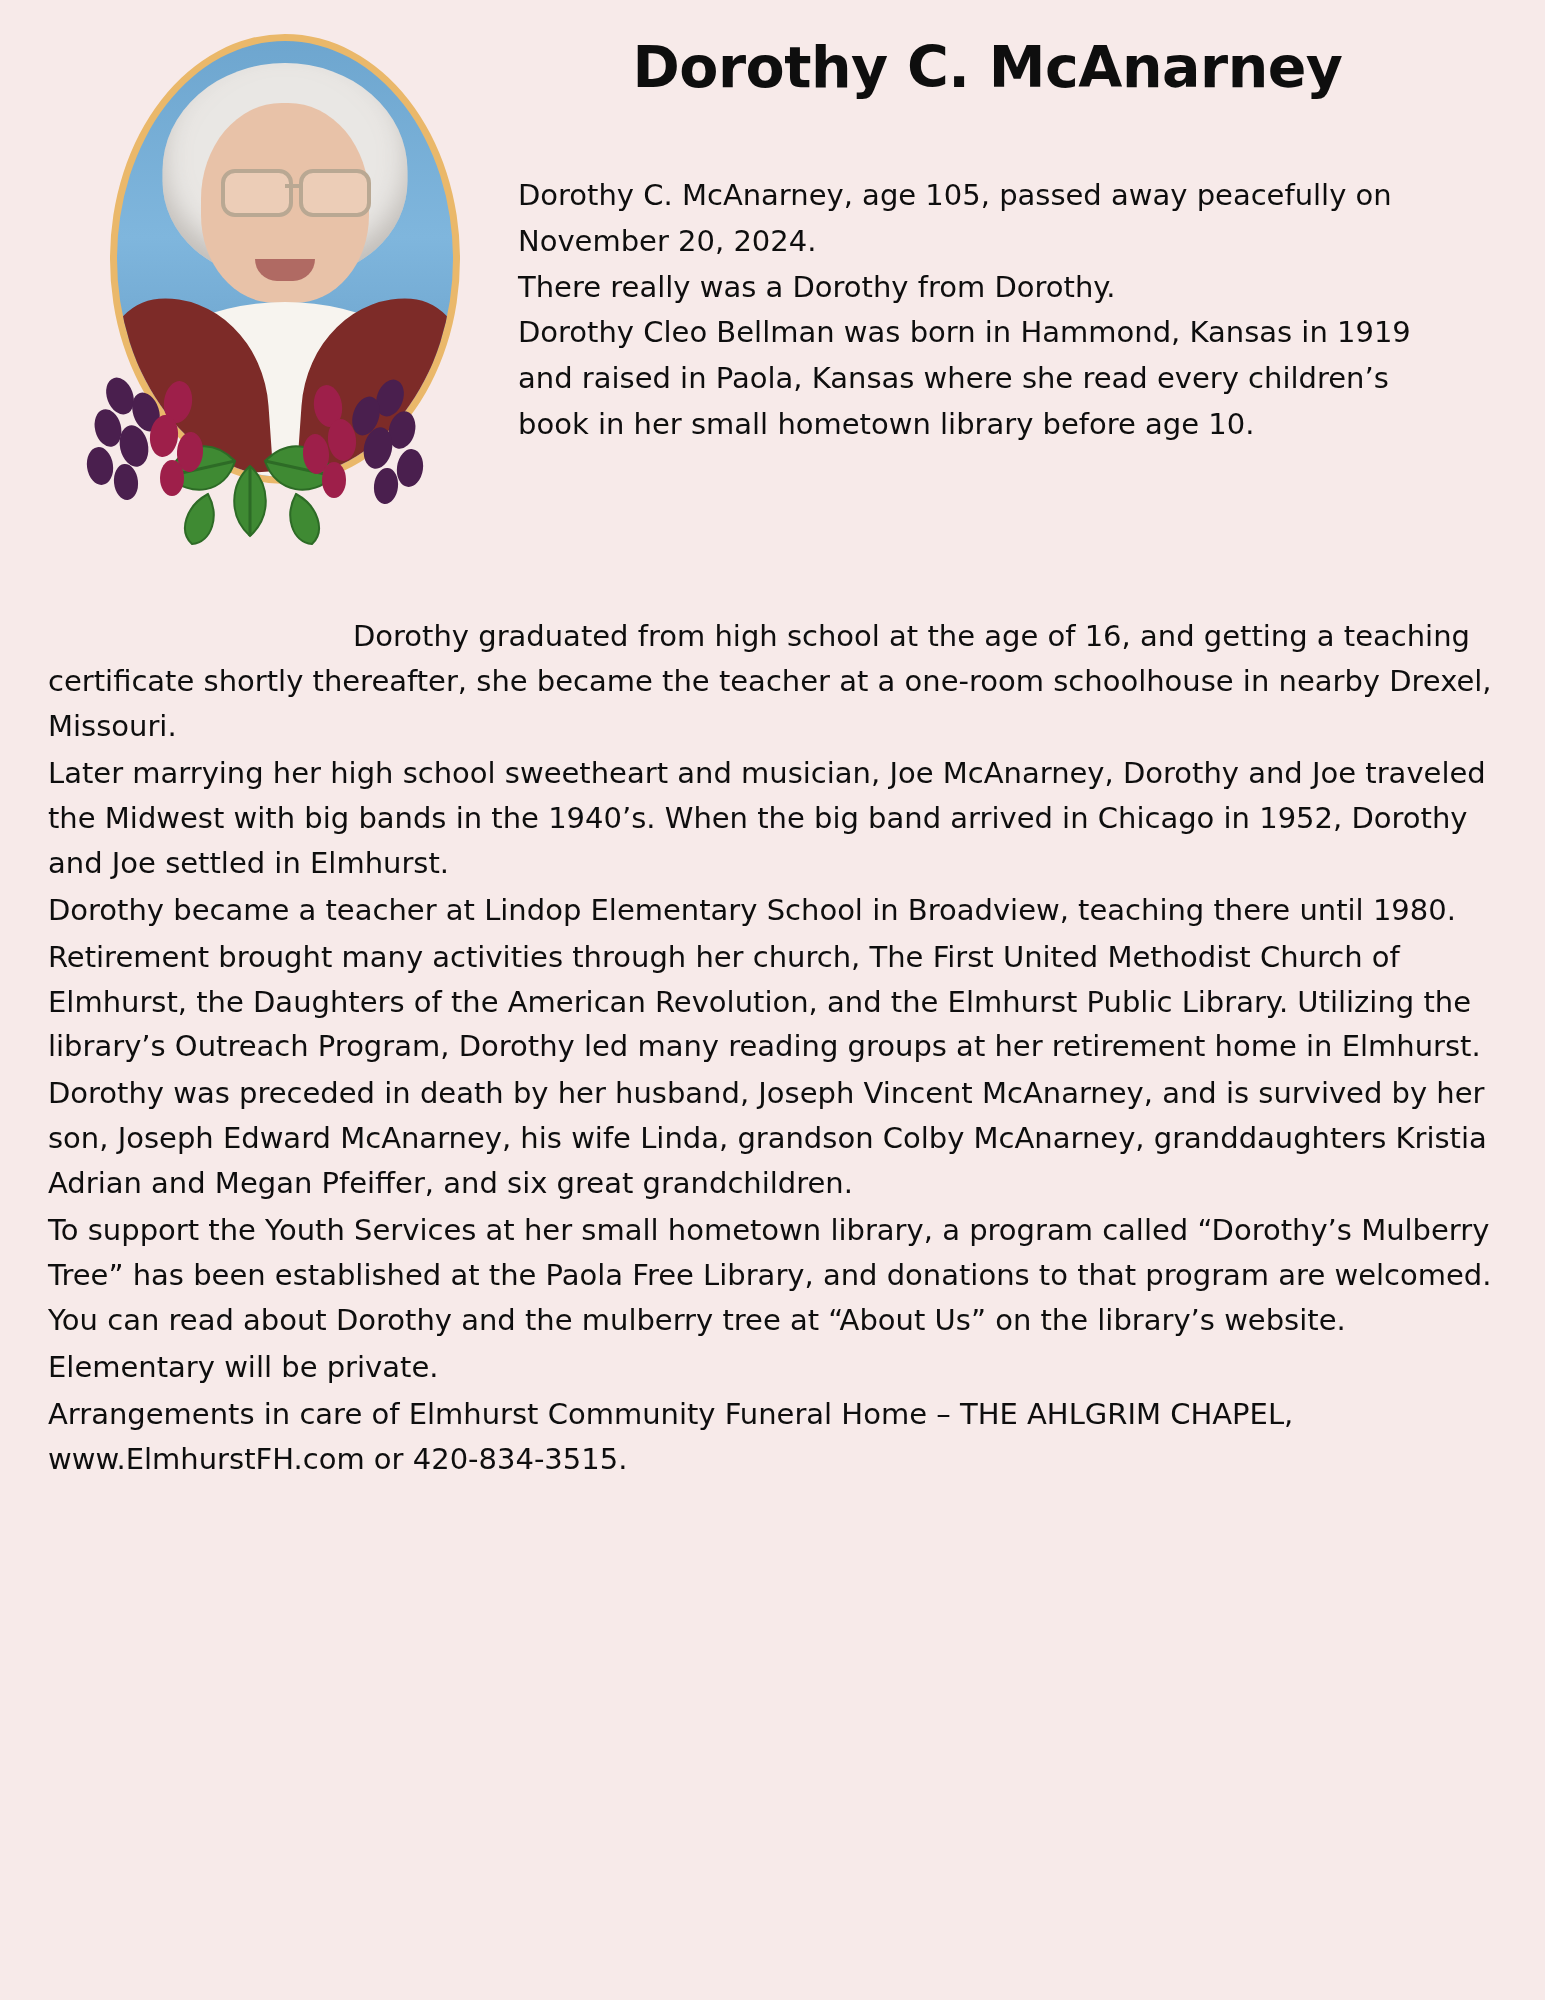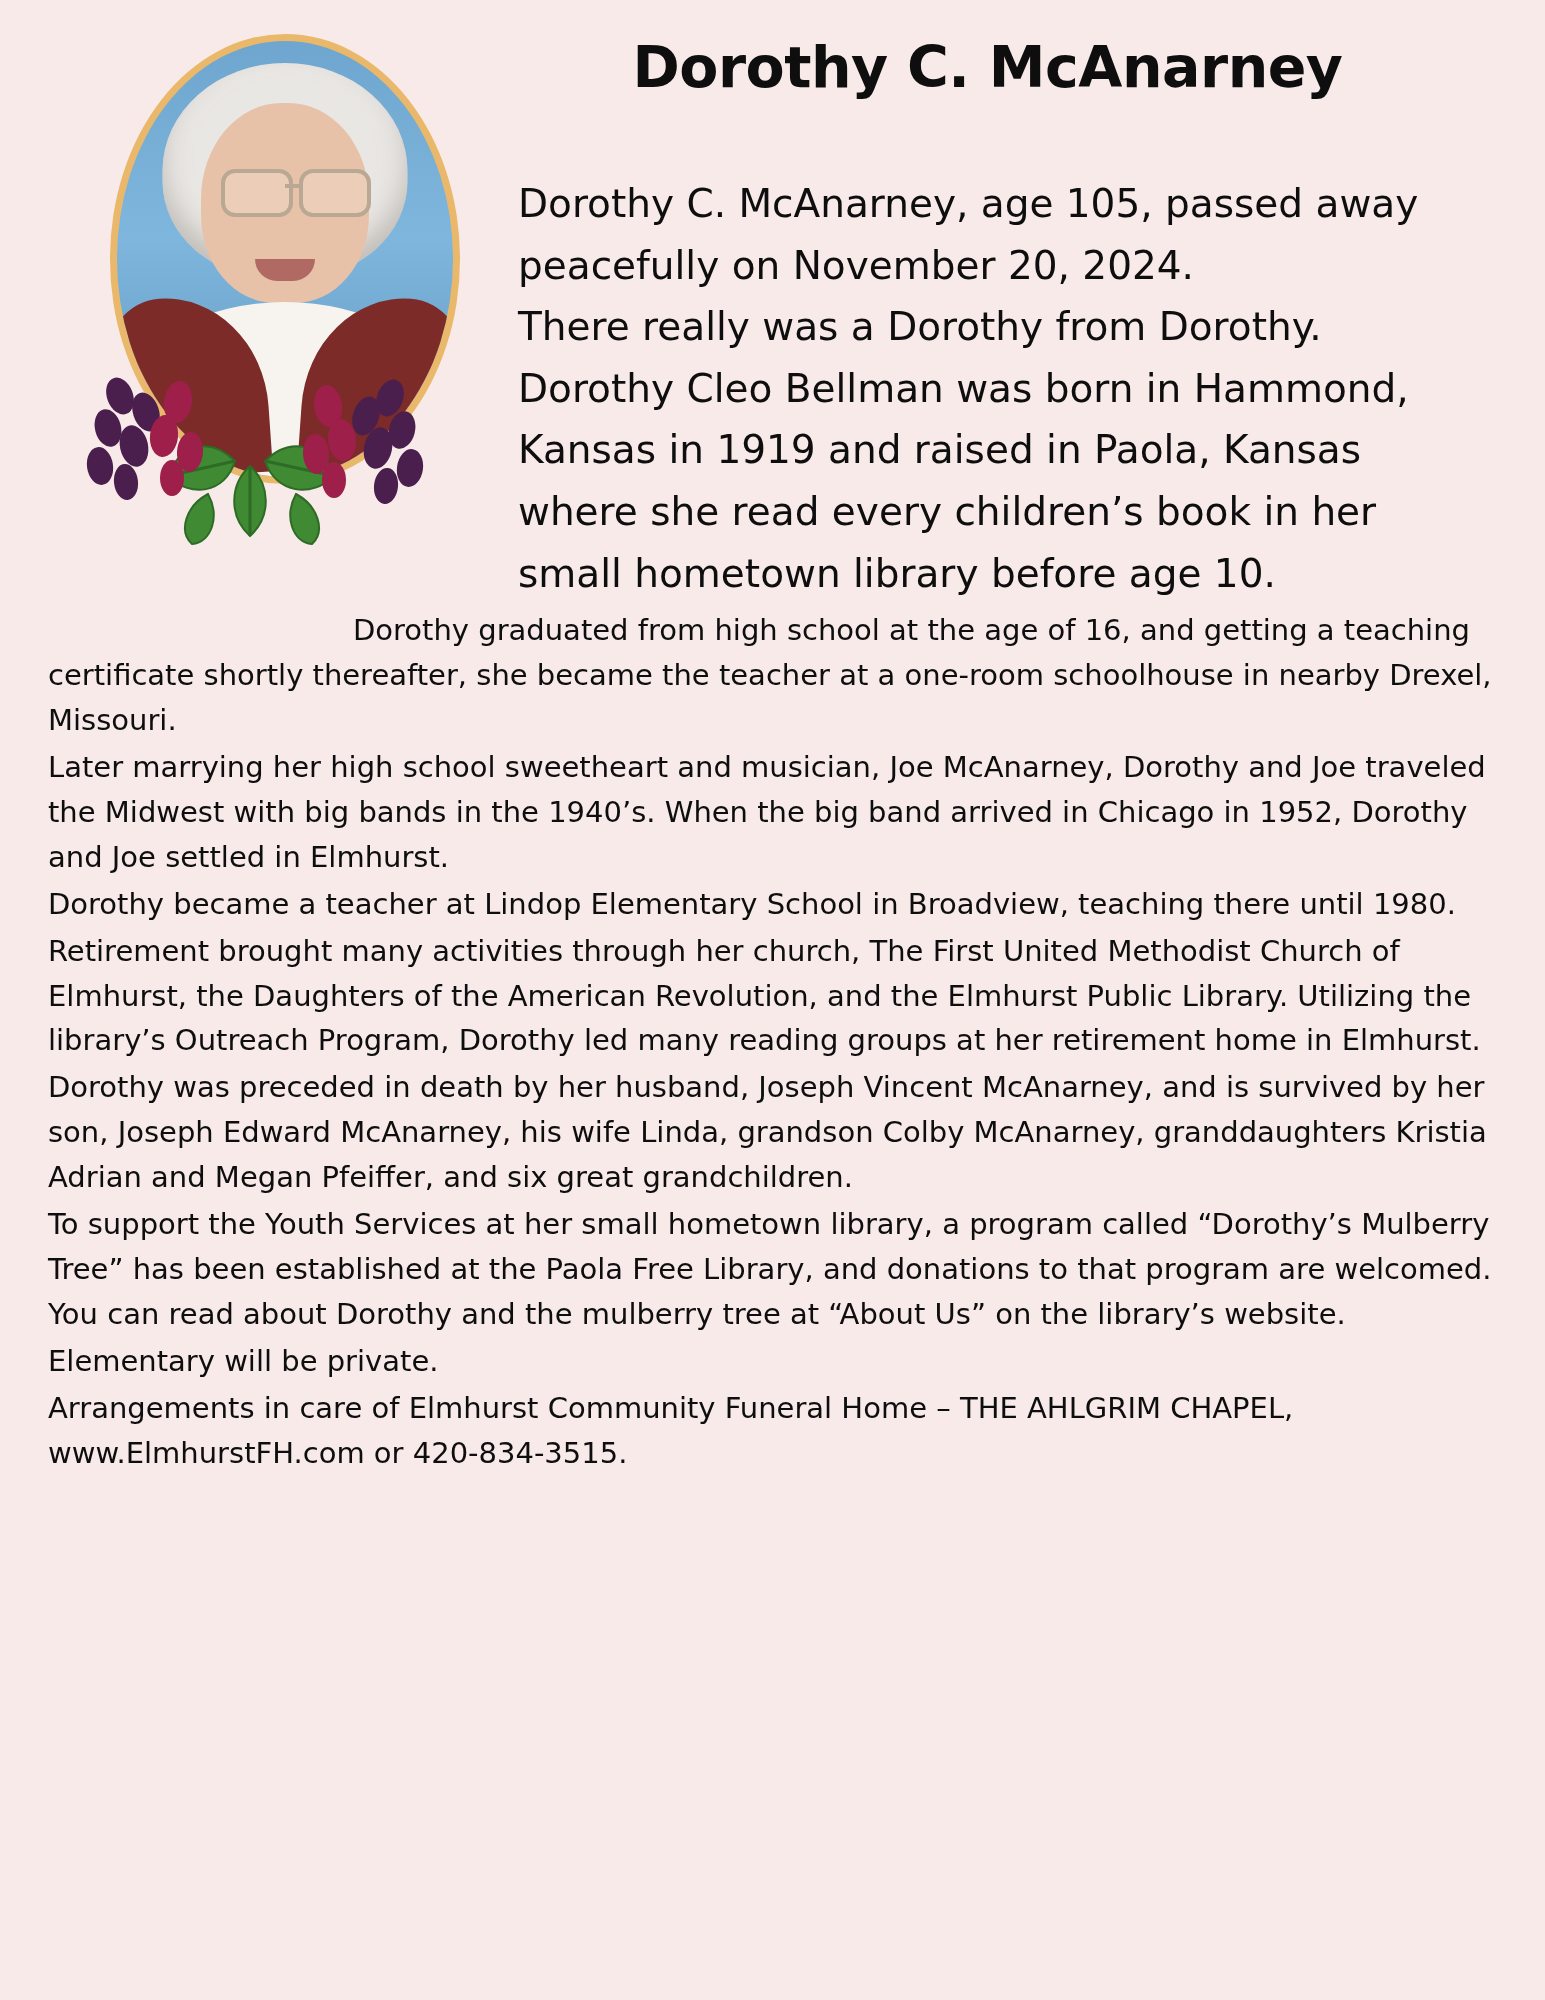--- a/index.html
+++ b/index.html
@@ -143,7 +143,7 @@
     left: 470px;
     top: 155px;
     width: 930px;
-    font-size: 39px;
+    font-size: 29px;
     line-height: 1.58;
   }
   .intro p { margin: 0; }

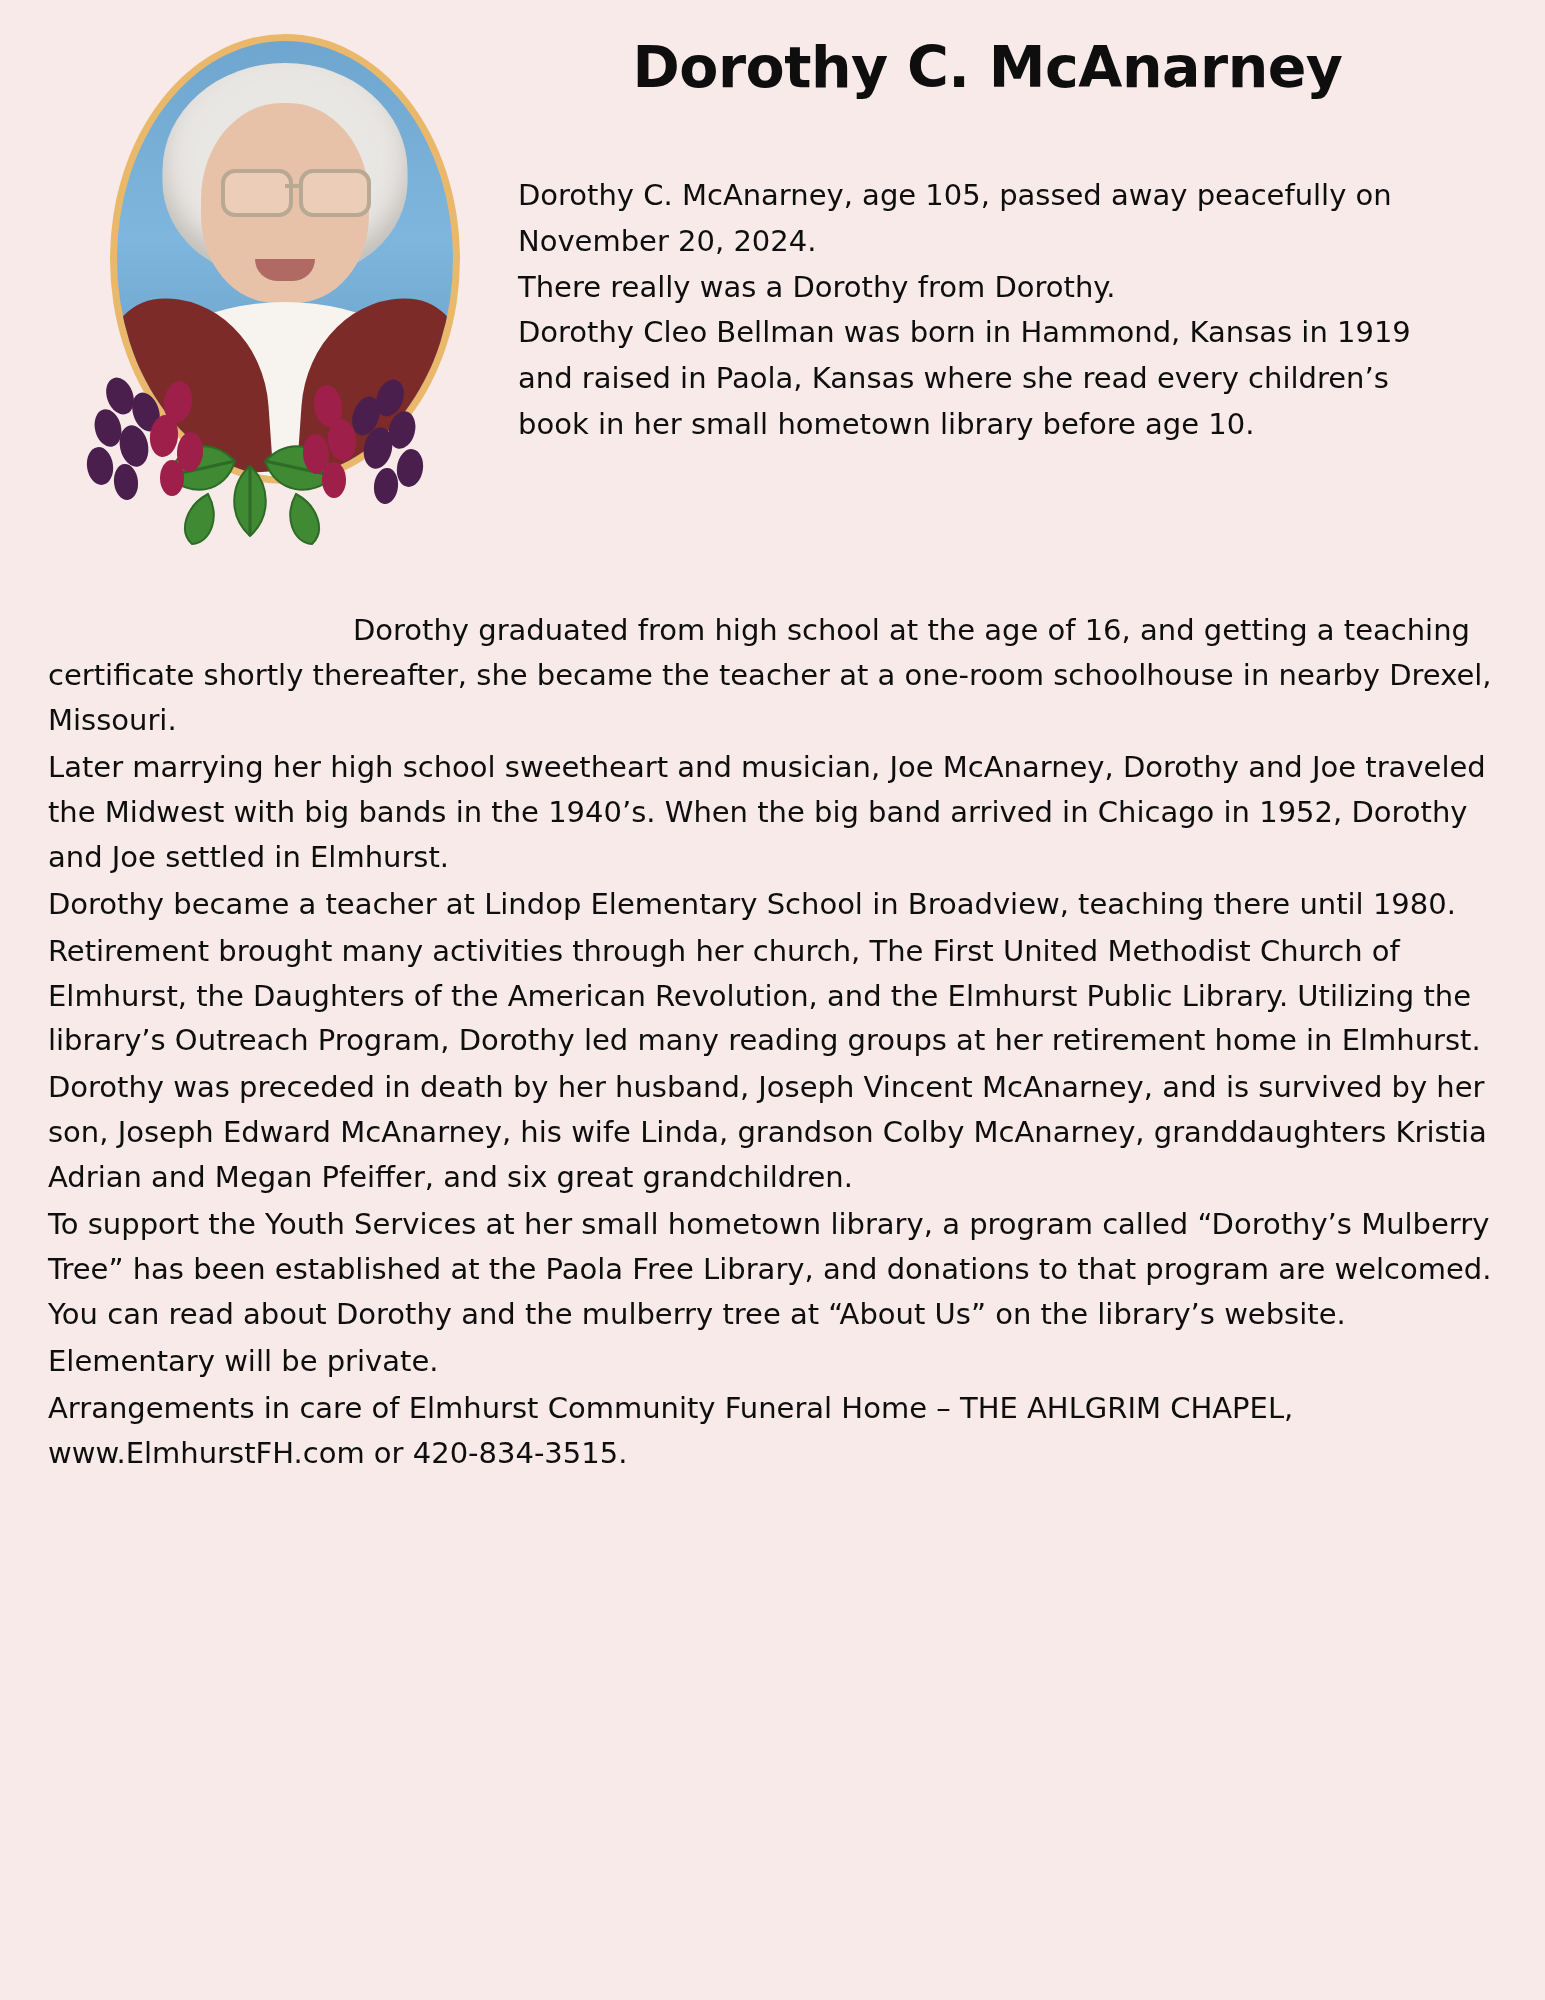--- a/index.html
+++ b/index.html
@@ -151,7 +151,7 @@
   
   .body-text {
     position: relative;
-    margin-top: 0;
+    margin-top: 6px;
     font-size: 29px;
     line-height: 1.55;
   }

